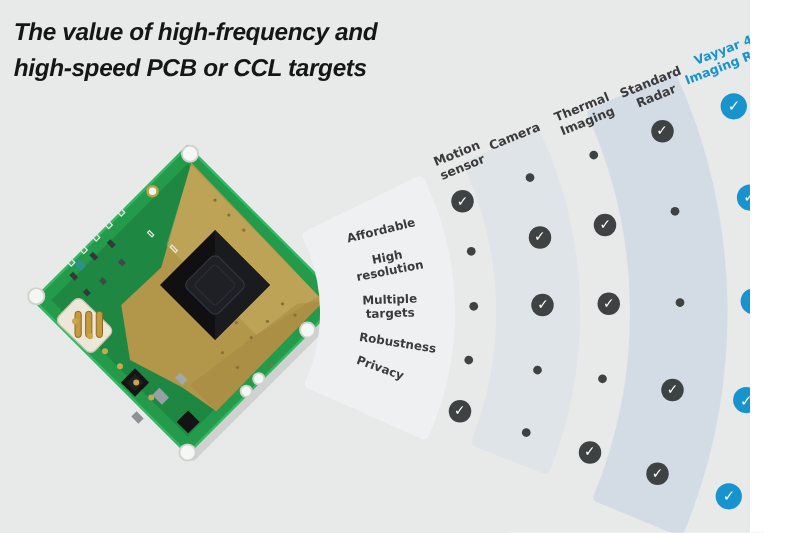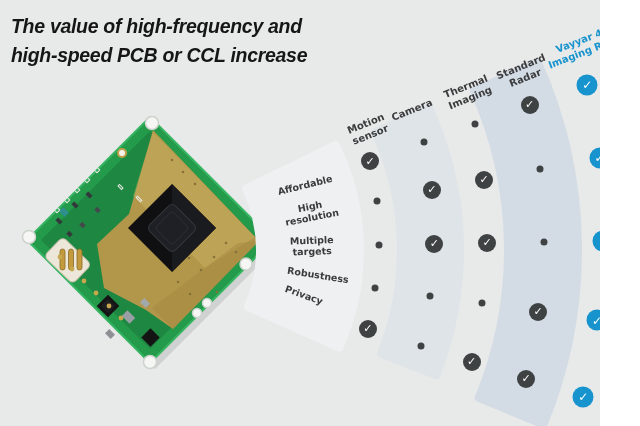--- a/index.html
+++ b/index.html
@@ -41,7 +41,7 @@
 
   <div class="title">
     <div>The value of high-frequency and</div>
-    <div>high-speed PCB or CCL increase</div>
+    <div>high-speed PCB or CCL targets</div>
   </div>
 
   <svg class="pcb" viewBox="0 0 640 426" aria-hidden="true">

